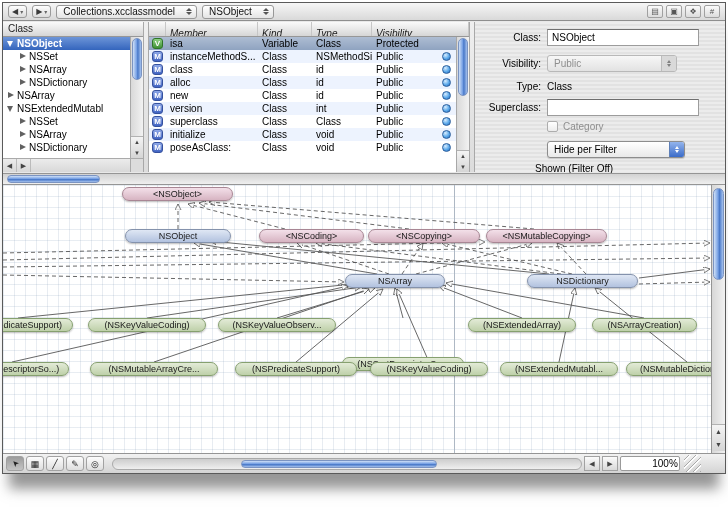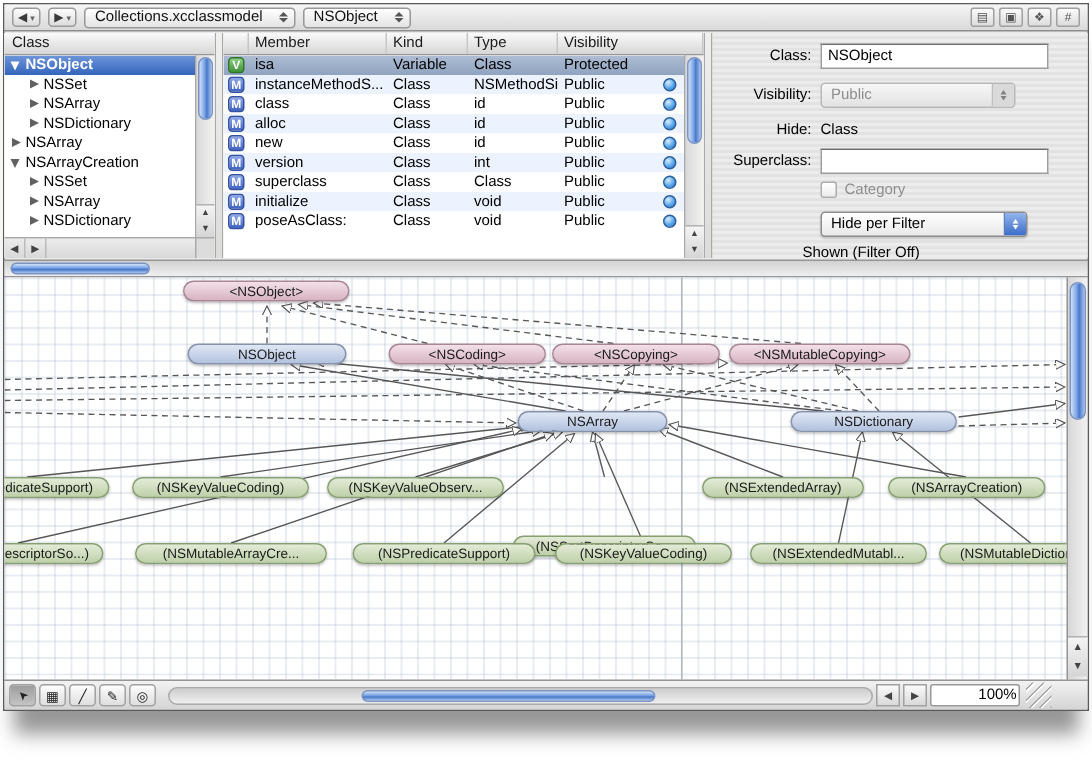--- a/index.html
+++ b/index.html
@@ -23,7 +23,7 @@
   .tb-icon{width:16px;height:13px;font-size:8px;color:#555;display:flex;align-items:center;justify-content:center;
            background:linear-gradient(#fbfbfb,#dcdcdc);border:1px solid #a0a0a0;border-radius:2px;}
   
-  .panes{position:absolute;left:0;top:19px;width:100%;height:150px;display:flex;background:#fef9c3;}
+  .panes{position:absolute;left:0;top:19px;width:100%;height:150px;display:flex;background:#1d4ed8;}
   .pane-divider{width:6px;background:linear-gradient(#efefef,#dcdcdc);border-left:1px solid #a8a8a8;border-right:1px solid #a8a8a8;}
   .pane-left{position:relative;width:140px;height:100%;background:#fff;}
   .pane-mid{position:relative;width:320px;height:100%;background:#fff;}

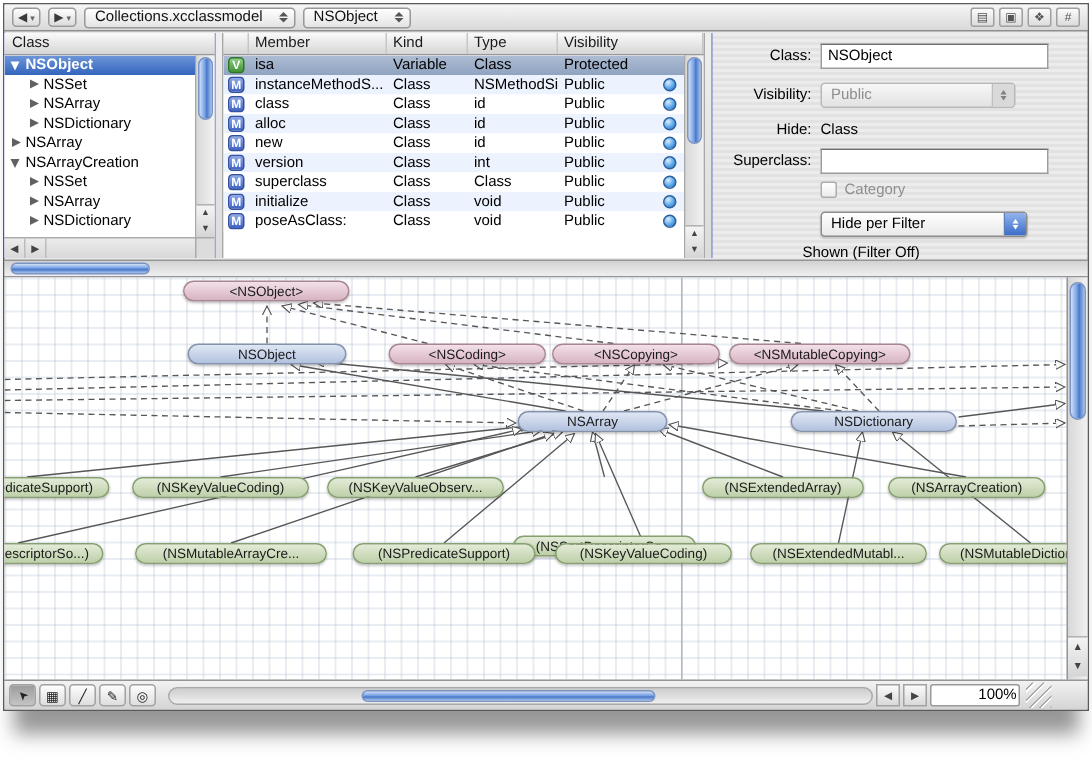--- a/index.html
+++ b/index.html
@@ -54,7 +54,7 @@
   
   .tbl-header{position:absolute;top:0;left:0;right:0;height:15px;display:flex;
               background:linear-gradient(#fafafa,#d6d6d6);border-bottom:1px solid #979797;font-size:10px;color:#1a1a1a;}
-  .th{padding:1px 4px;border-right:1px solid #c6c6c6;overflow:hidden;white-space:nowrap;}
+  .th{padding:6px 4px;border-right:1px solid #c6c6c6;overflow:hidden;white-space:nowrap;font-style:italic;}
   .w-icon{width:17px;flex:0 0 17px;}
   .w-member{width:92px;flex:0 0 92px;}
   .w-kind{width:54px;flex:0 0 54px;}

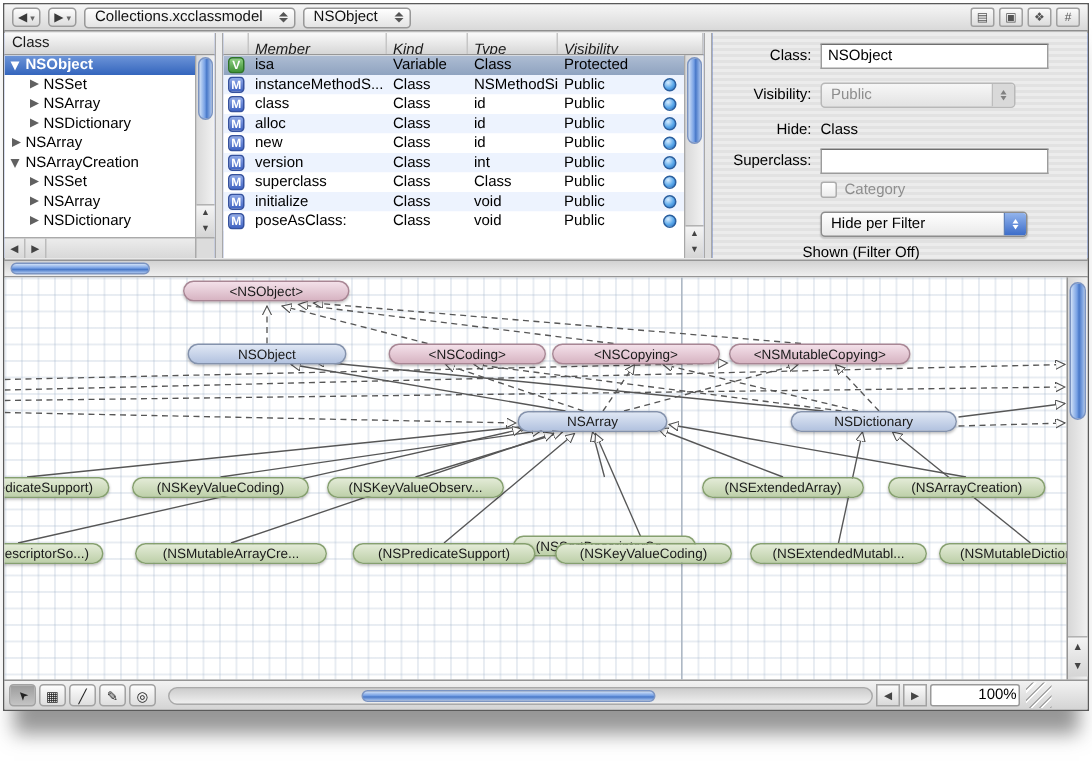--- a/index.html
+++ b/index.html
@@ -338,7 +338,7 @@
         </span>
       </div>
       <div class="frow" style="top:59px;">
-        <span class="flabel">Hide:</span>
+        <span class="flabel">Type:</span>
         <span>Class</span>
       </div>
       <div class="frow" style="top:77px;">

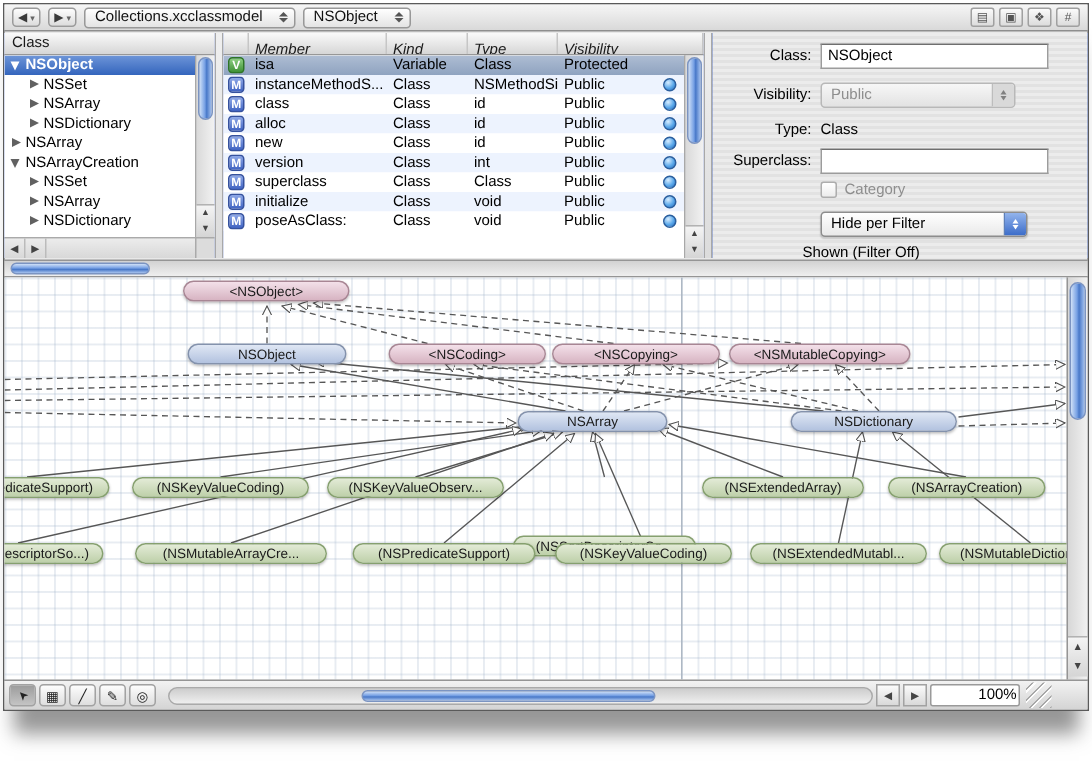--- a/index.html
+++ b/index.html
@@ -195,7 +195,7 @@
           </div>
           <div class="tree-row" style="padding-left: 3px;">
             <span class="disc down"></span>
-            <span>NSArrayCreation</span>
+            <span>NSExtendedMutabl</span>
           </div>
           <div class="tree-row" style="padding-left: 15px;">
             <span class="disc right"></span>

